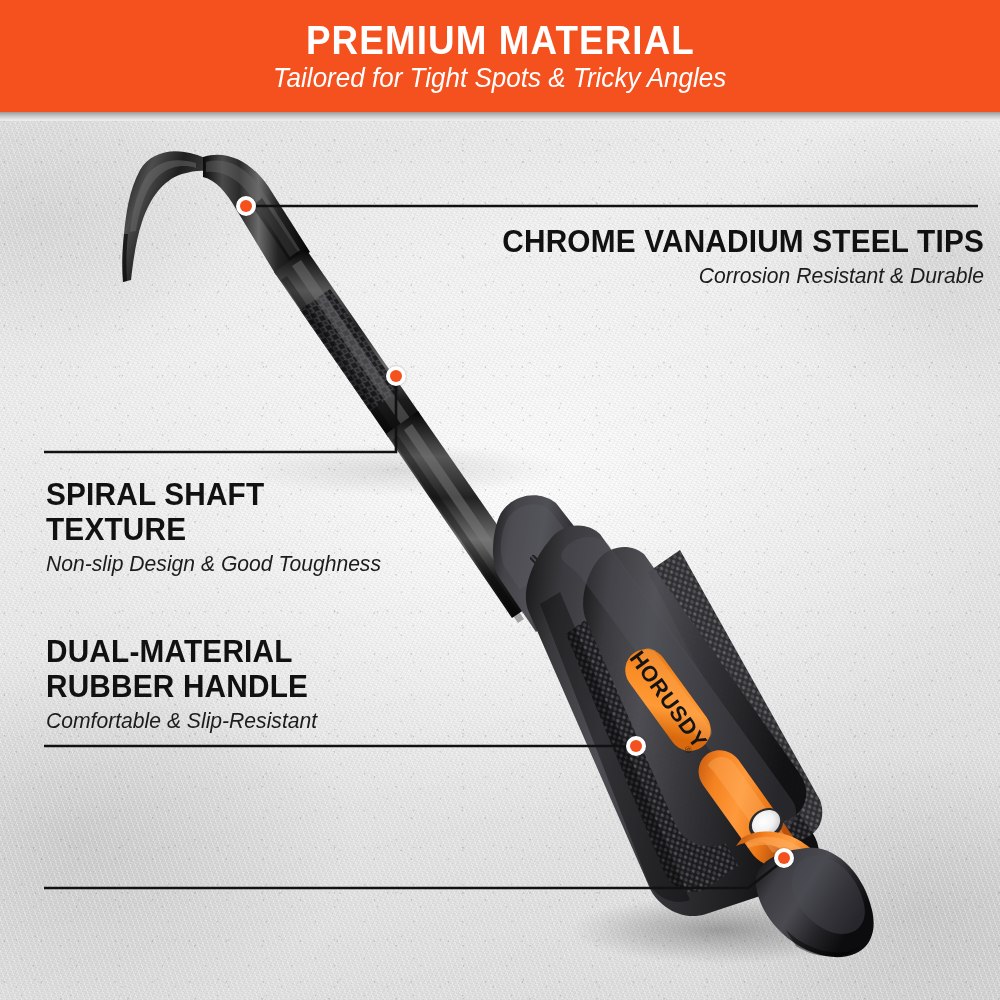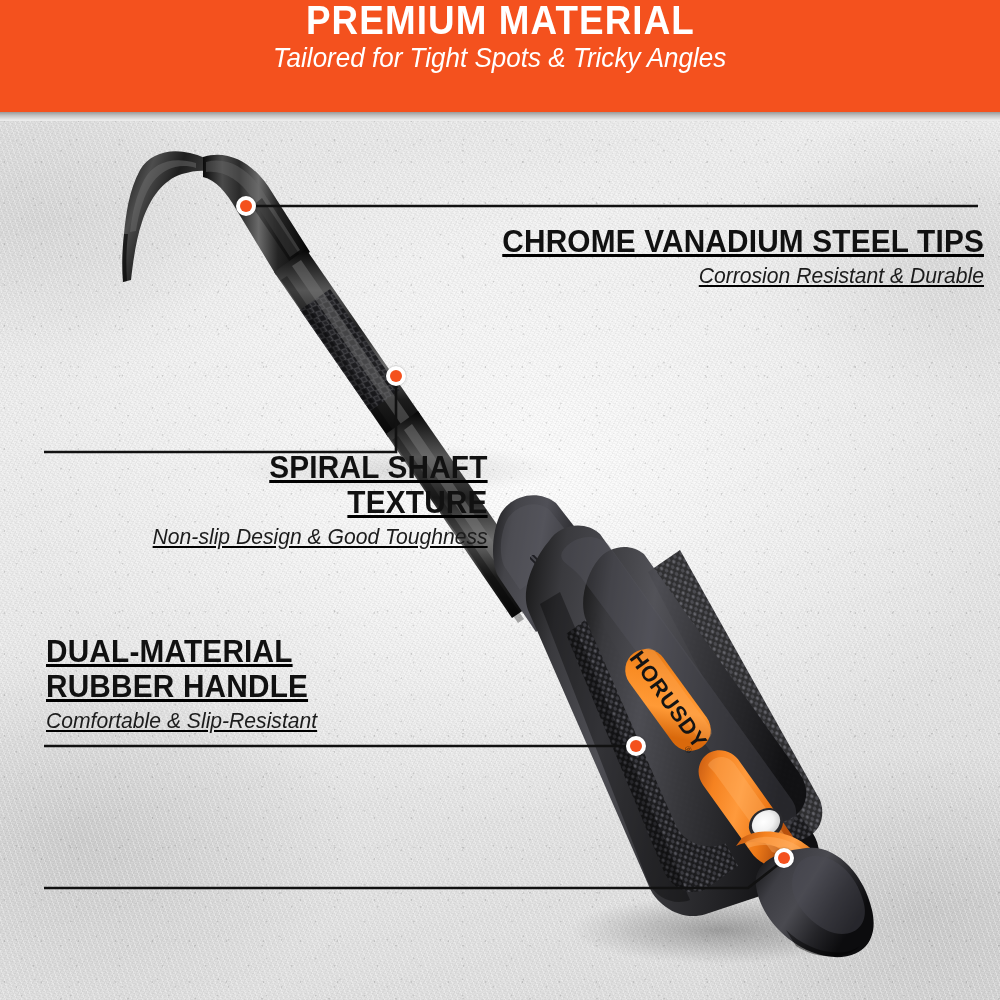--- a/index.html
+++ b/index.html
@@ -14,7 +14,7 @@
   #header{
     position:absolute;left:0;top:0;width:1000px;height:112px;
     background:#F4511E;
-    display:flex;flex-direction:column;align-items:center;justify-content:flex-start;
+    display:flex;flex-direction:column;align-items:center;justify-content:center;
     z-index:30;
   }
   #header-title{

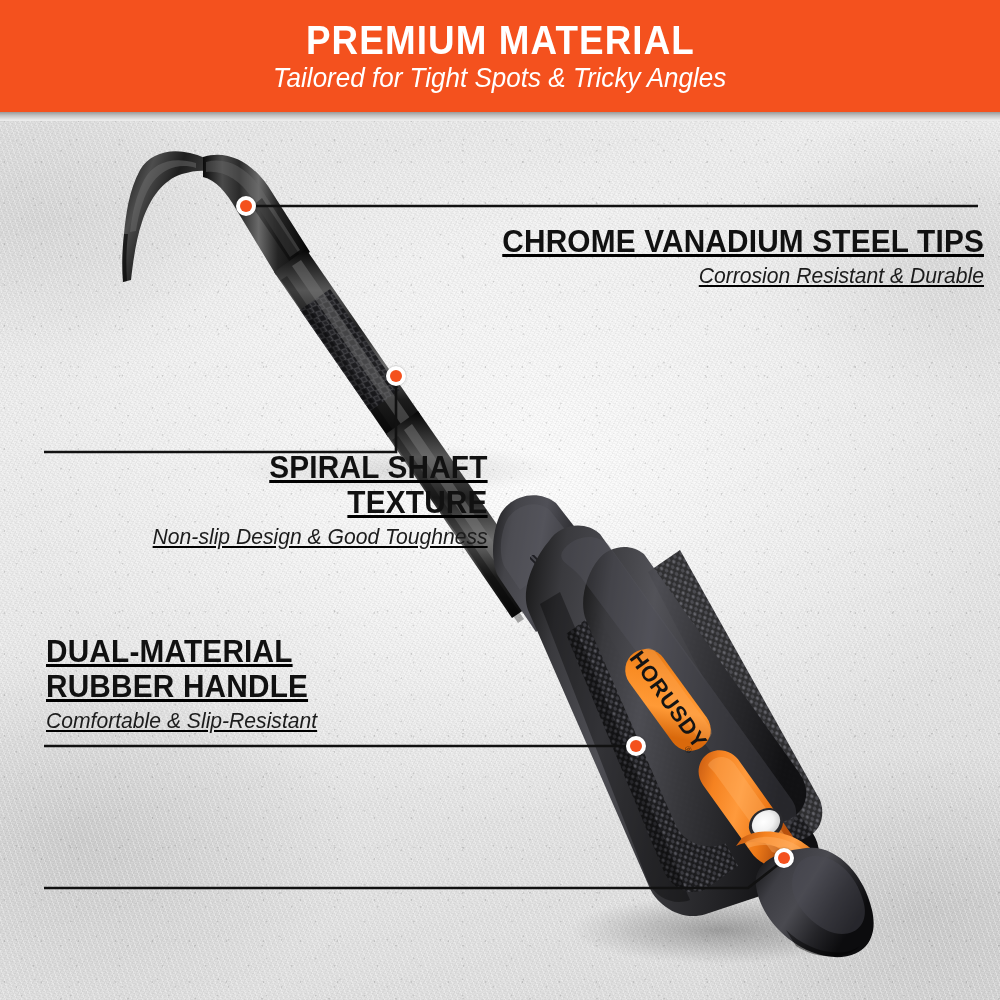--- a/index.html
+++ b/index.html
@@ -83,7 +83,7 @@
   #lines{position:absolute;left:0;top:0;width:1000px;height:1000px;z-index:14;}
 
   
-  .callout{position:absolute;z-index:18;text-decoration:underline;}
+  .callout{position:absolute;z-index:18;}
   .callout .c-title{
     font-family:"Liberation Sans", sans-serif;
     font-weight:bold;

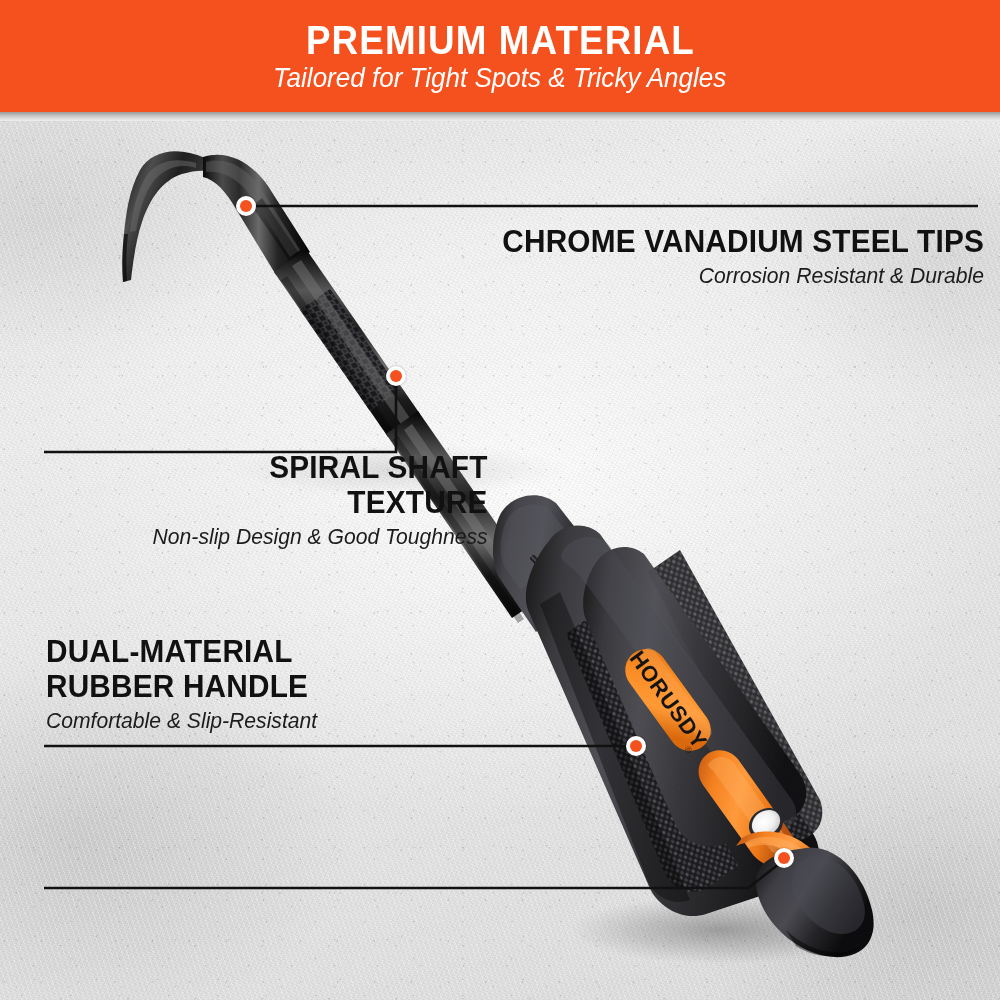--- a/index.html
+++ b/index.html
@@ -112,7 +112,7 @@
   .callout.right .c-sub{transform-origin:right center;text-align:right;}
 
   #co-tips{left:384px;top:224px;width:600px;}
-  #co-spiral{left:46px;top:450px;width:460px;text-align:right;}
+  #co-spiral{left:46px;top:477px;width:460px;}
   #co-handle{left:46px;top:634px;width:480px;}
   #co-hang{left:46px;top:810px;width:480px;}
 

